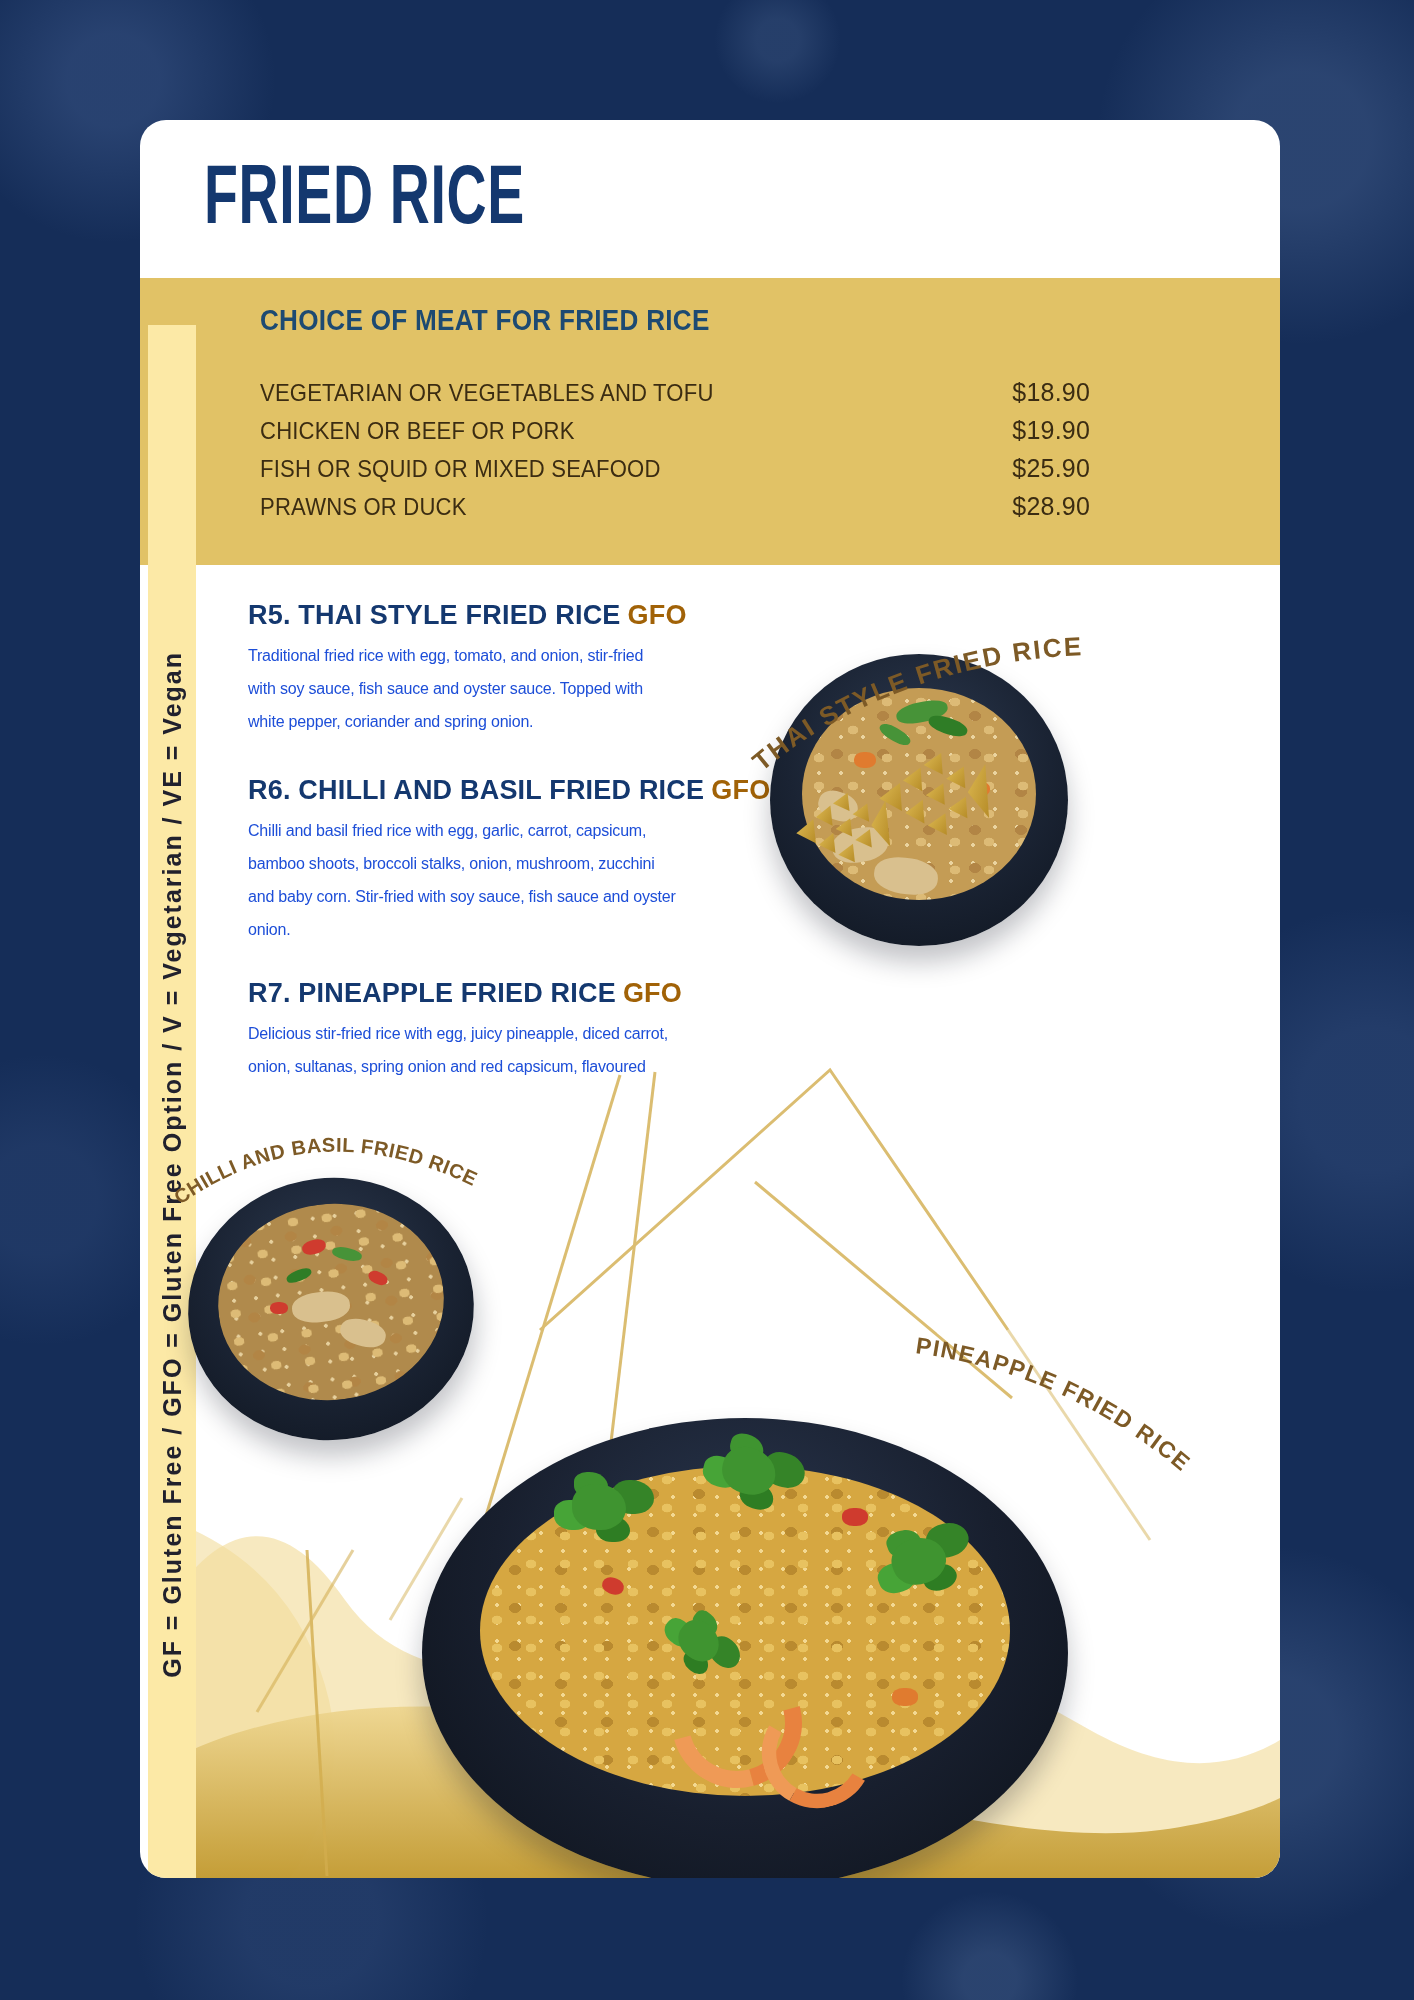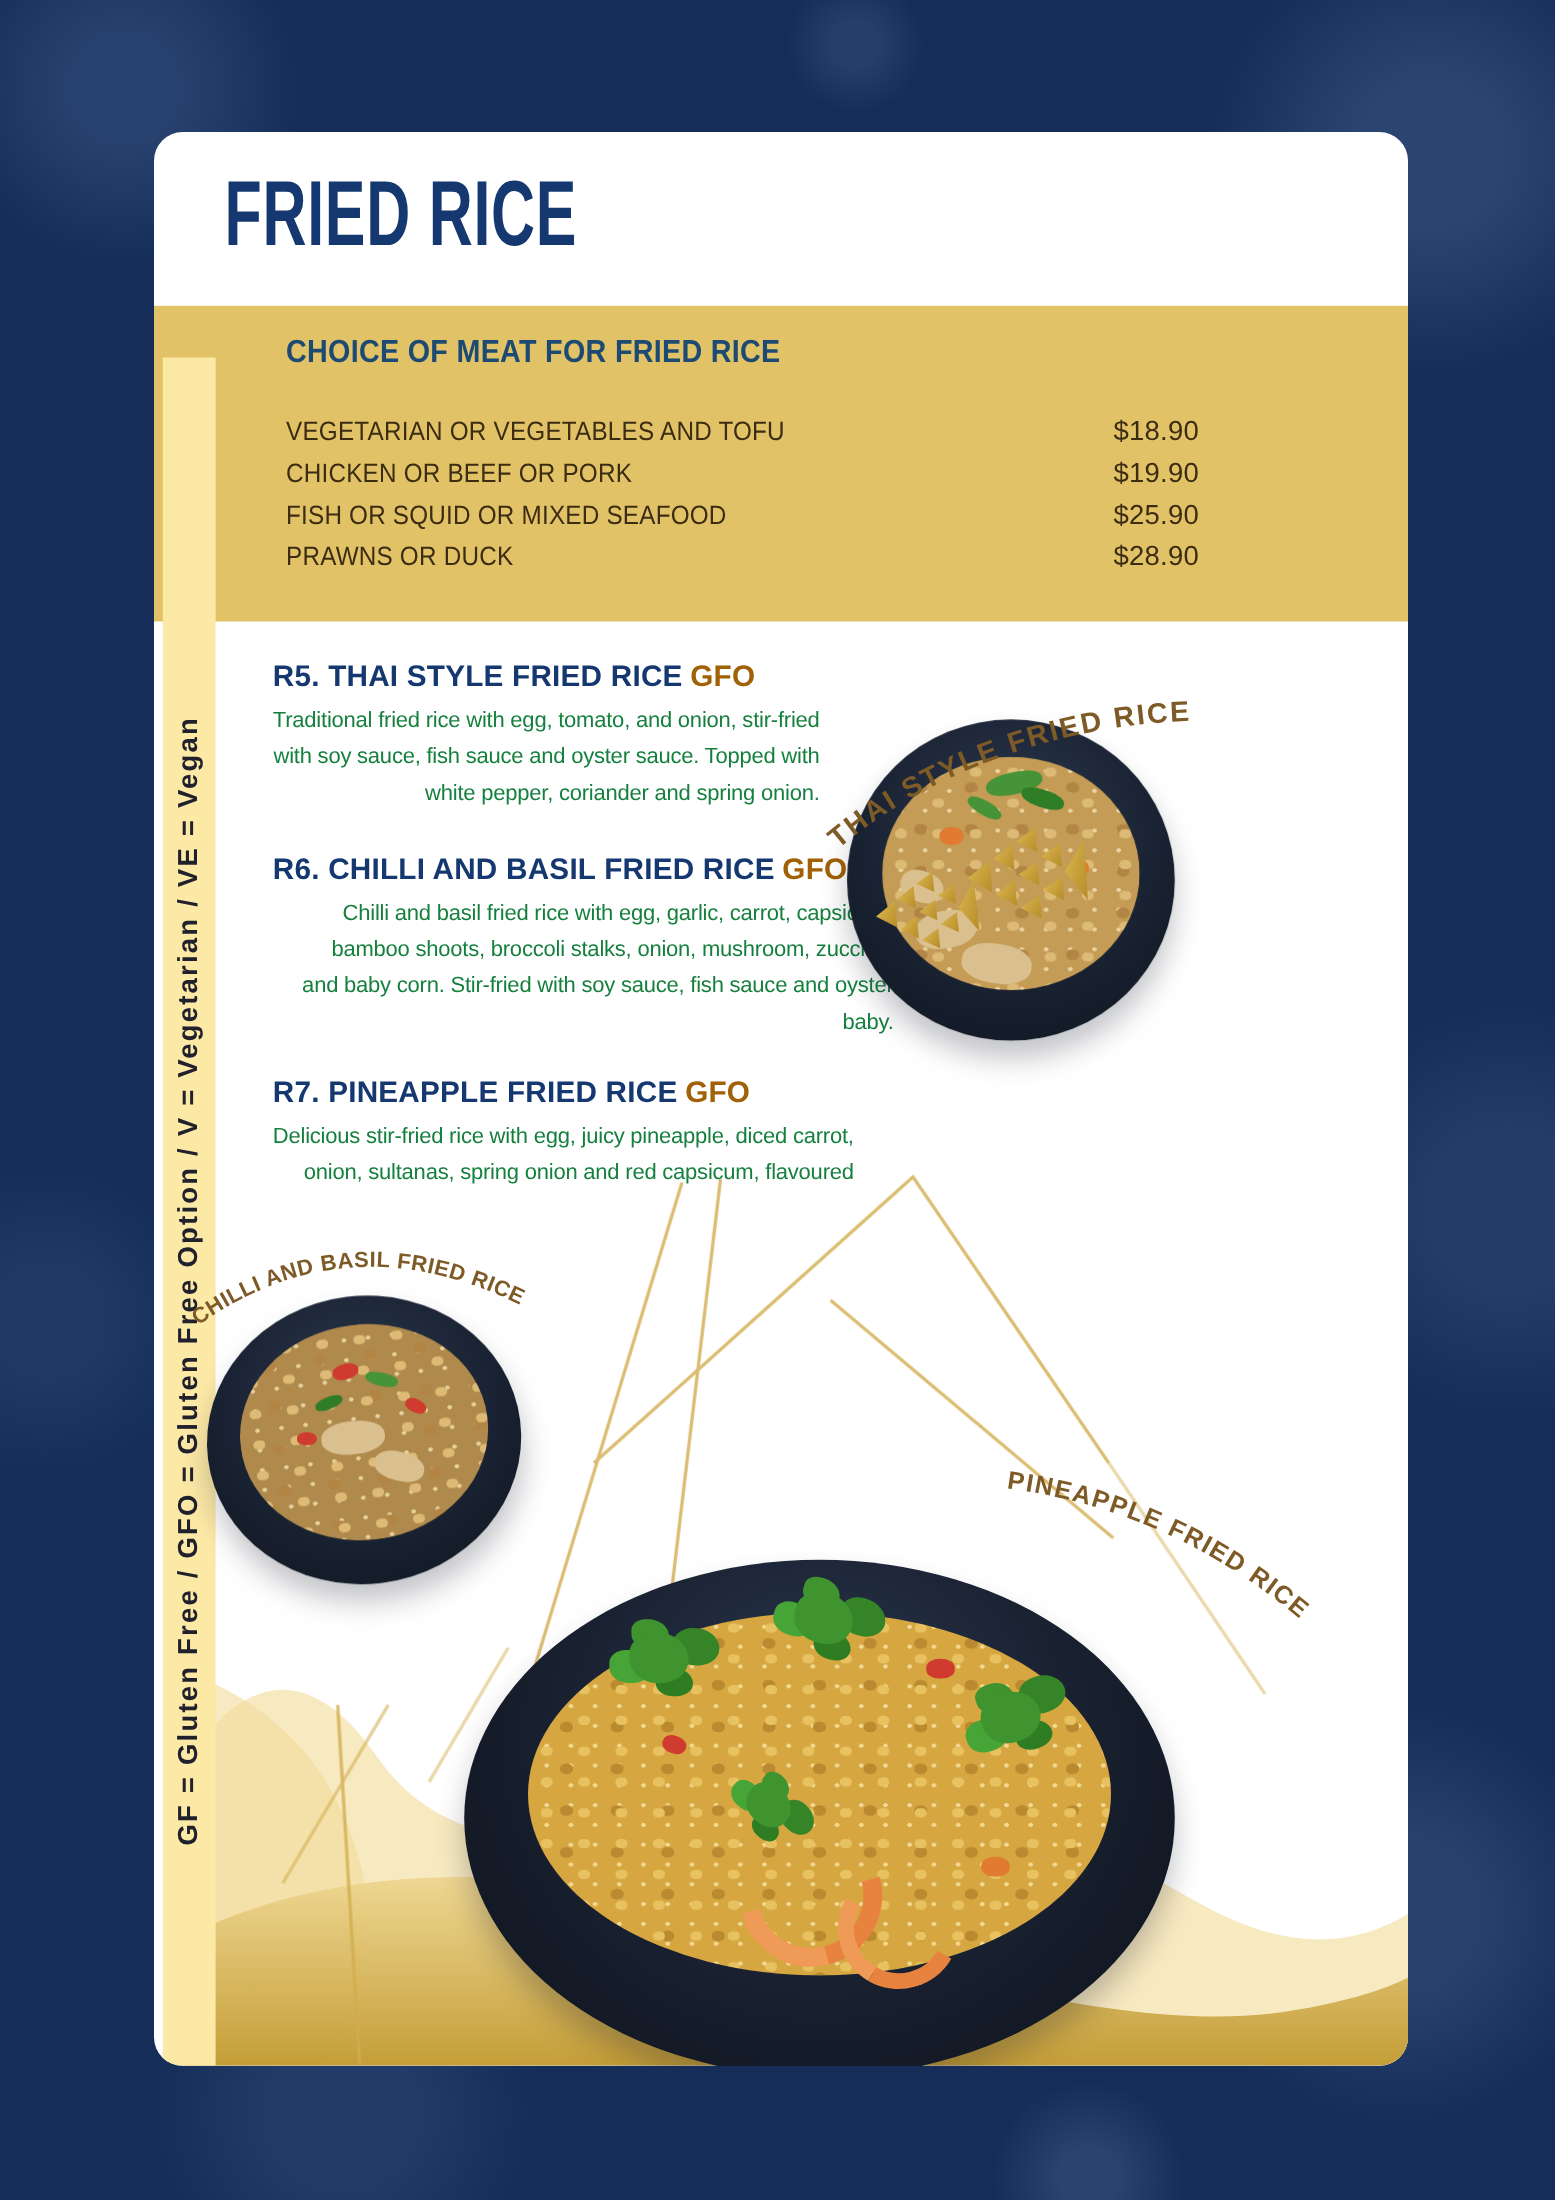--- a/index.html
+++ b/index.html
@@ -70,7 +70,7 @@
   }
   .mi-title .gfo{color:#a16207;margin-left:7px;}
   .mi-title .chili{margin-left:8px;}
-  .mi-desc{margin-top:8px;font-size:20px;line-height:33px;color:#15803d;letter-spacing:-.2px;text-align:right;}
+  .mi-desc{margin-top:8px;font-size:16px;line-height:33px;color:#1d4ed8;letter-spacing:-.2px;}
   
   .photo{position:absolute;z-index:5;}
   .bowl{

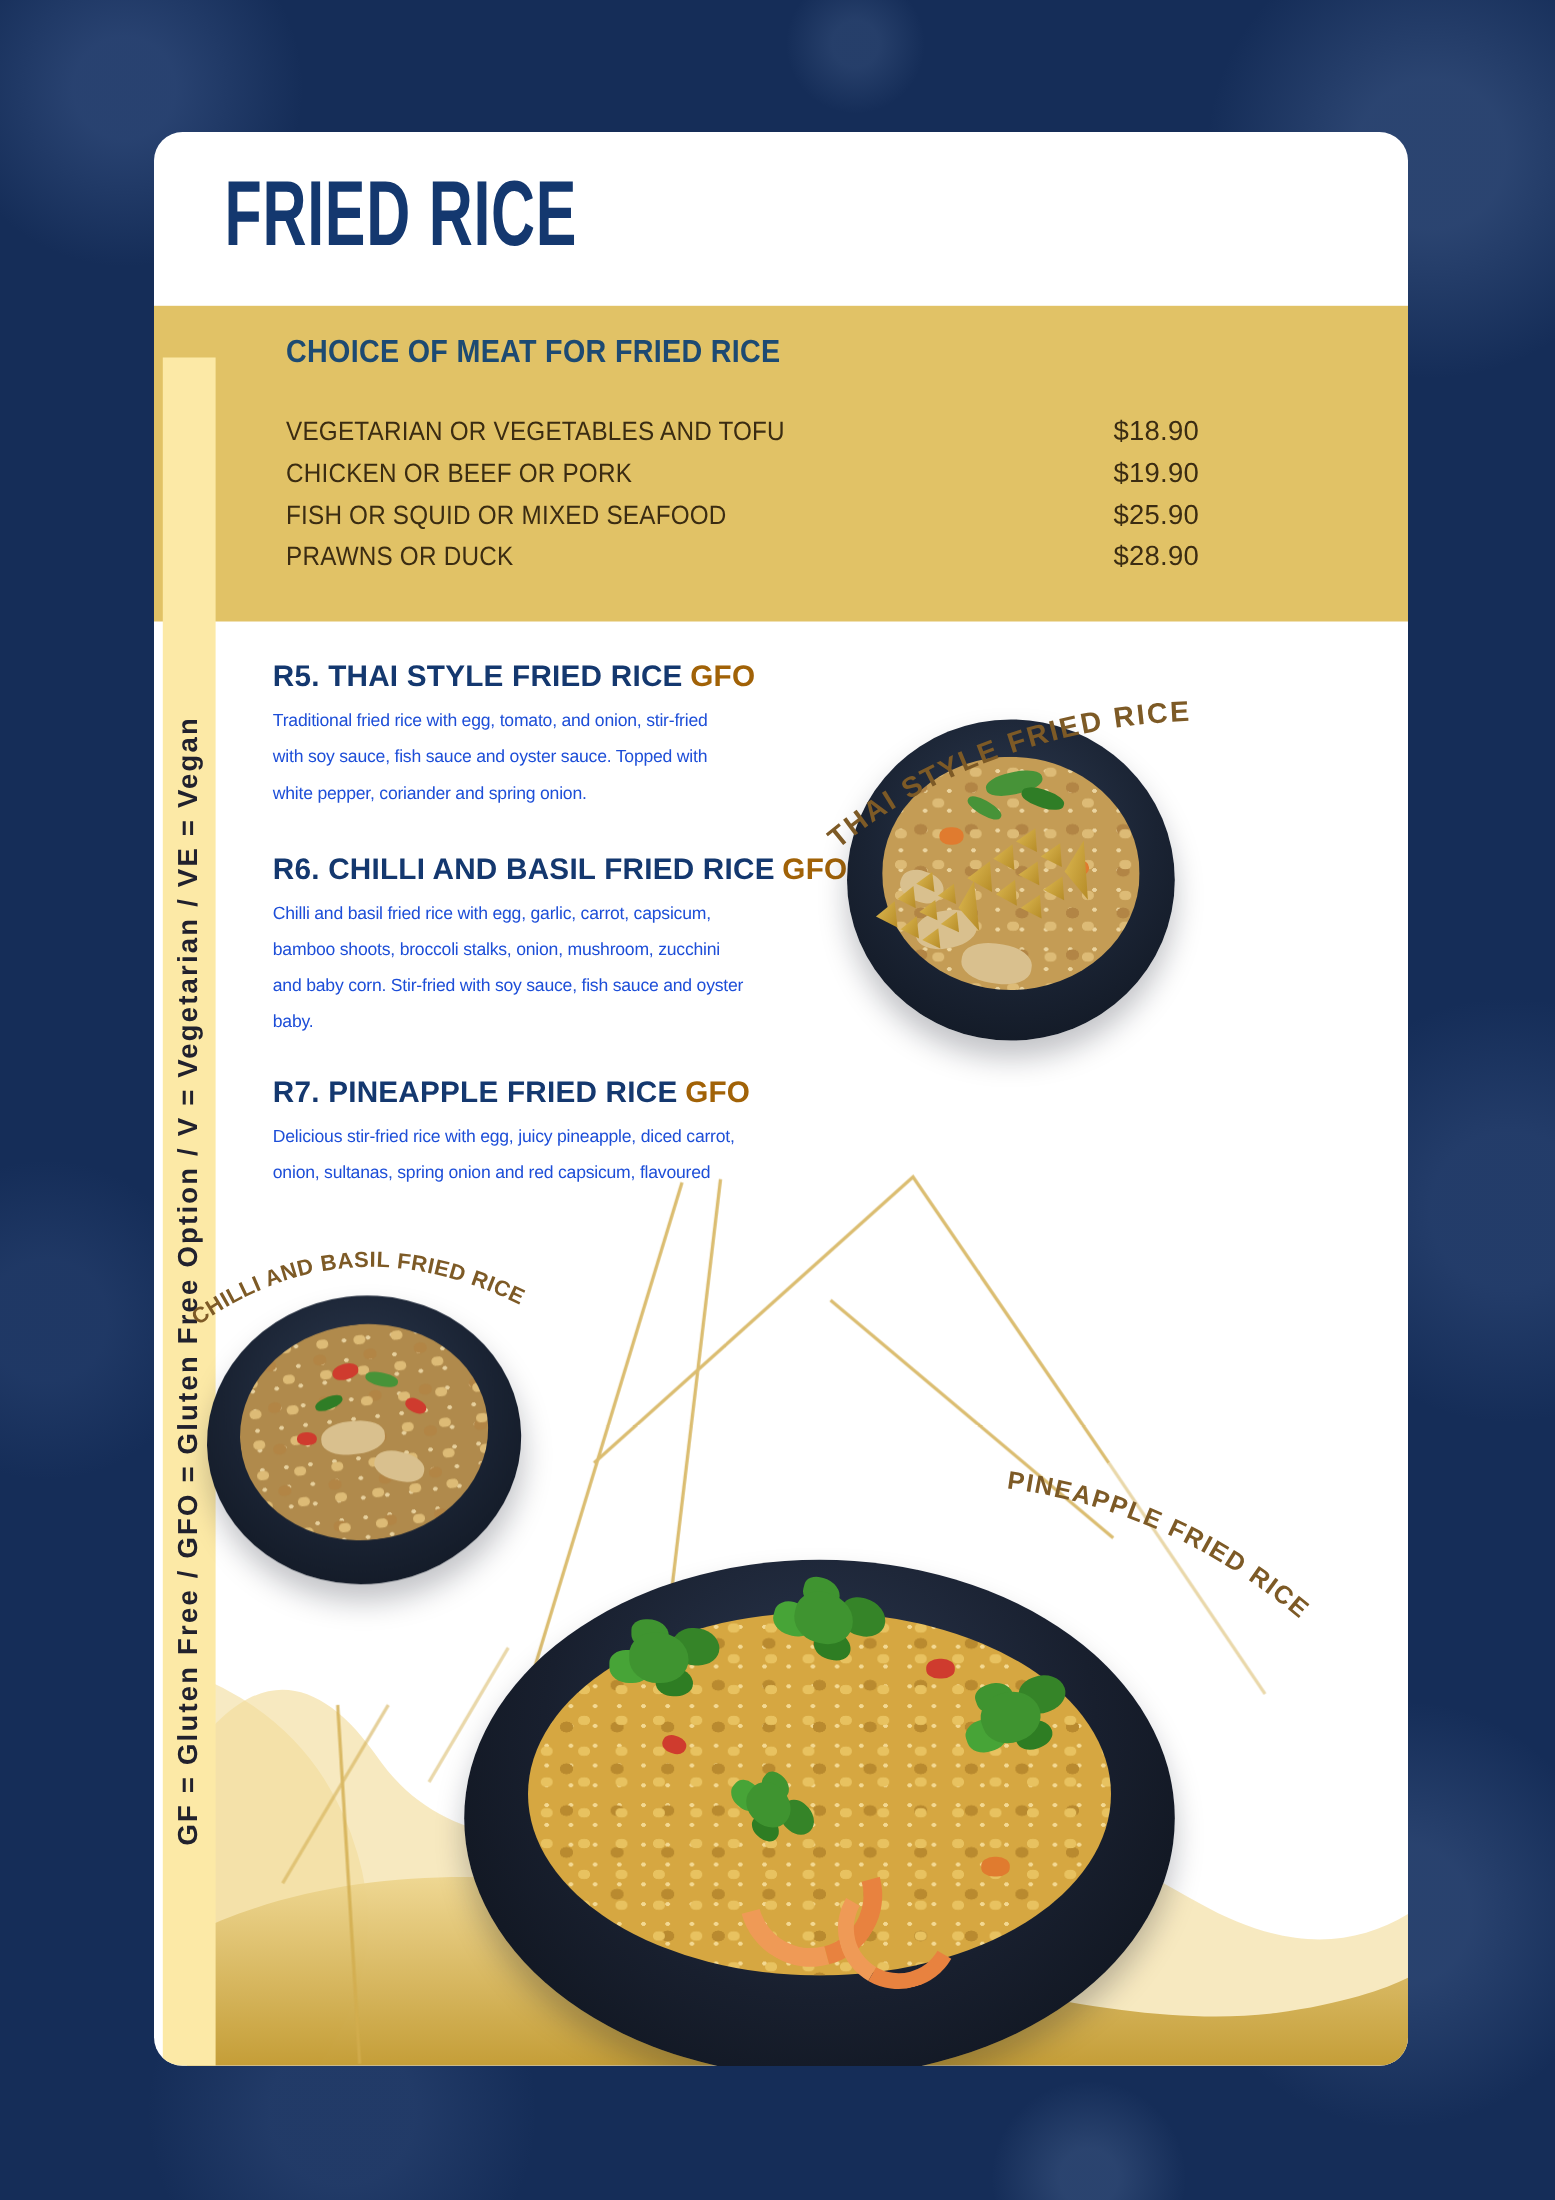--- a/index.html
+++ b/index.html
@@ -218,7 +218,7 @@
       <div>Chilli and basil fried rice with egg, garlic, carrot, capsicum,</div>
       <div>bamboo shoots, broccoli stalks, onion, mushroom, zucchini</div>
       <div>and baby corn. Stir-fried with soy sauce, fish sauce and oyster</div>
-      <div>baby.</div>
+      <div>onion.</div>
     </div>
   </div>
 

